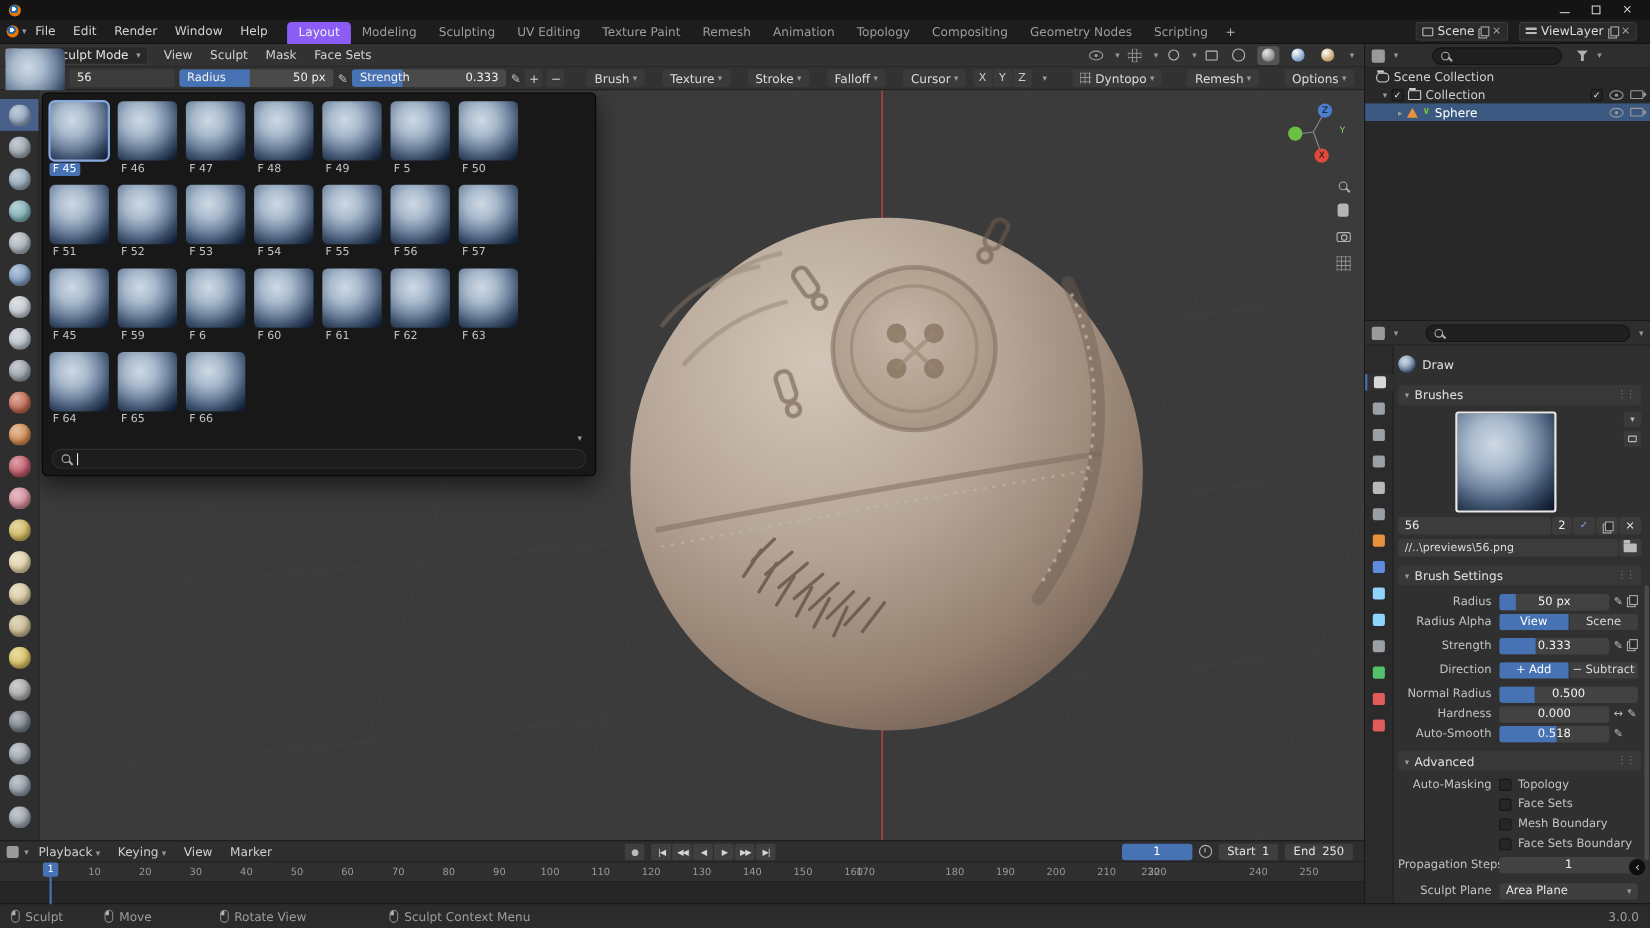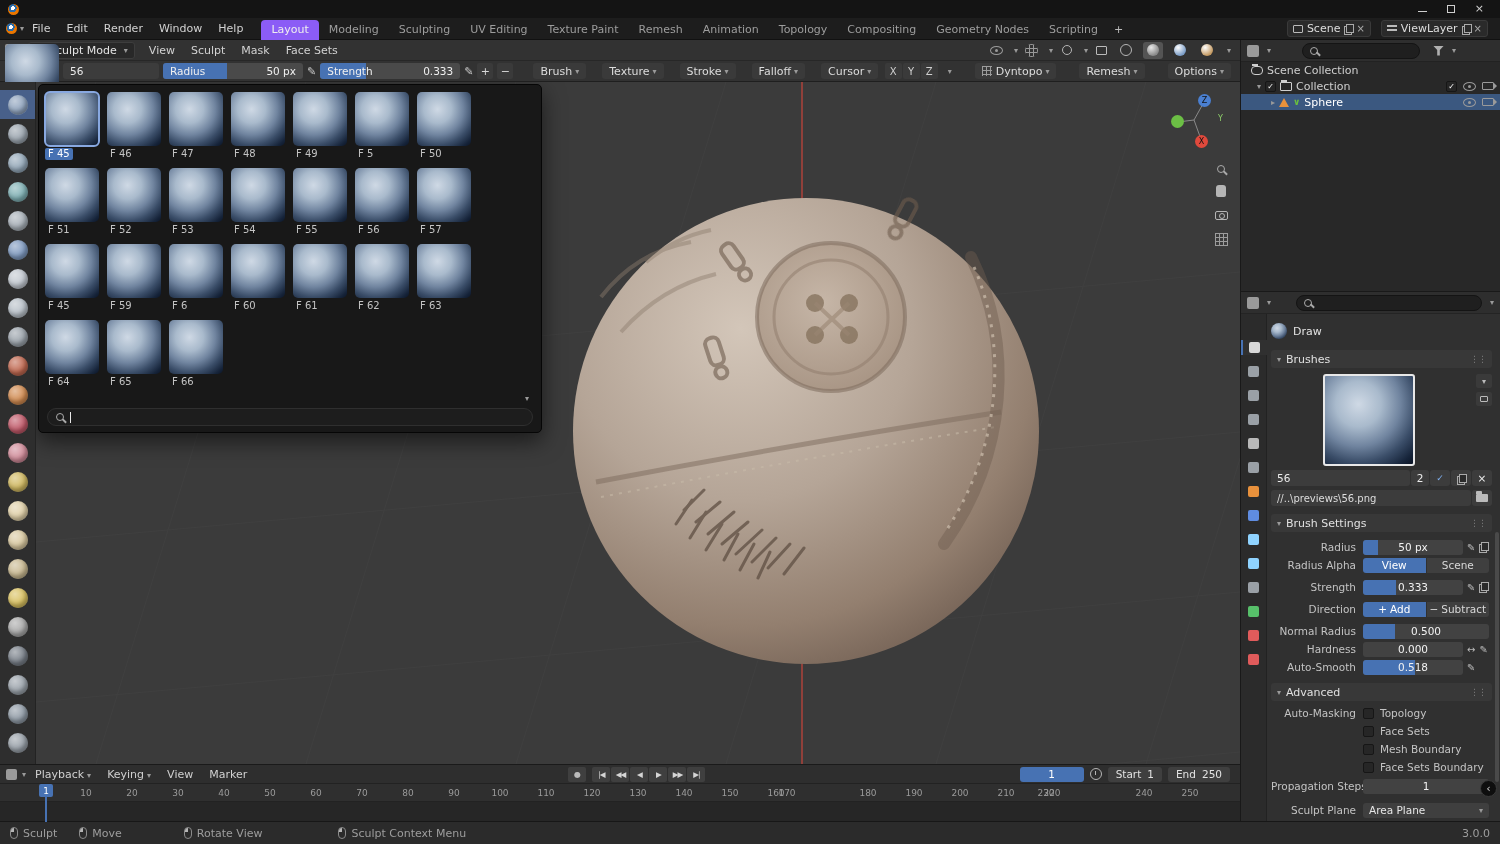--- a/index.html
+++ b/index.html
@@ -212,7 +212,7 @@
   #statusbar{position:absolute;left:0;top:821px;width:1500px;height:23px;background:#2b2b2b;
     border-top:1px solid #171717;display:flex;align-items:center;padding:0 10px;color:#9d9d9d}
   .shint{display:flex;align-items:center;gap:5px}
-  .shint + .shint{margin-left:22px}
+  .shint + .shint{margin-left:38px}
   .shint:nth-child(3){margin-left:62px}
   .shint:nth-child(4){margin-left:76px}
   .mouse{width:8px;height:12px;border:1px solid #8a8a8a;border-radius:4px;position:relative}

